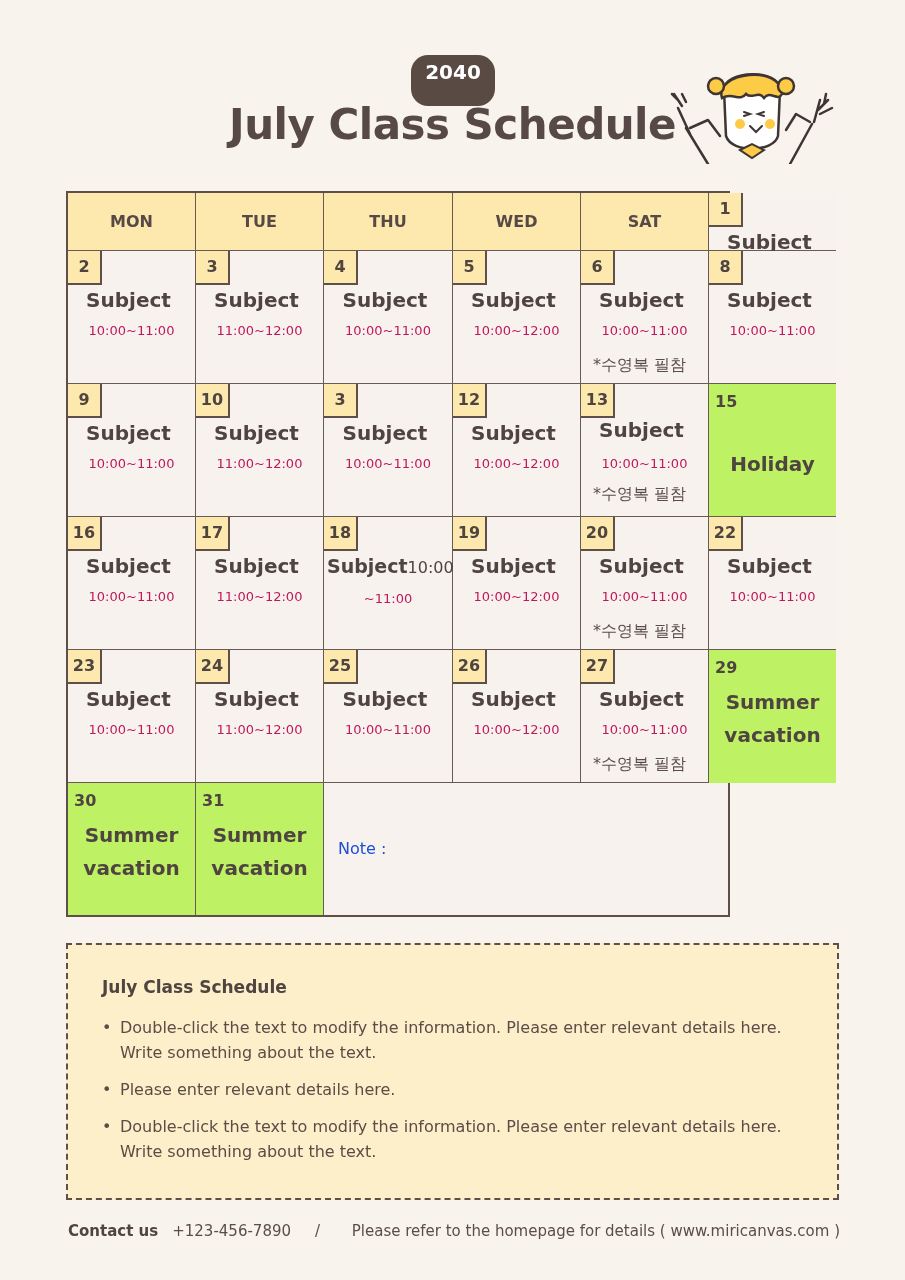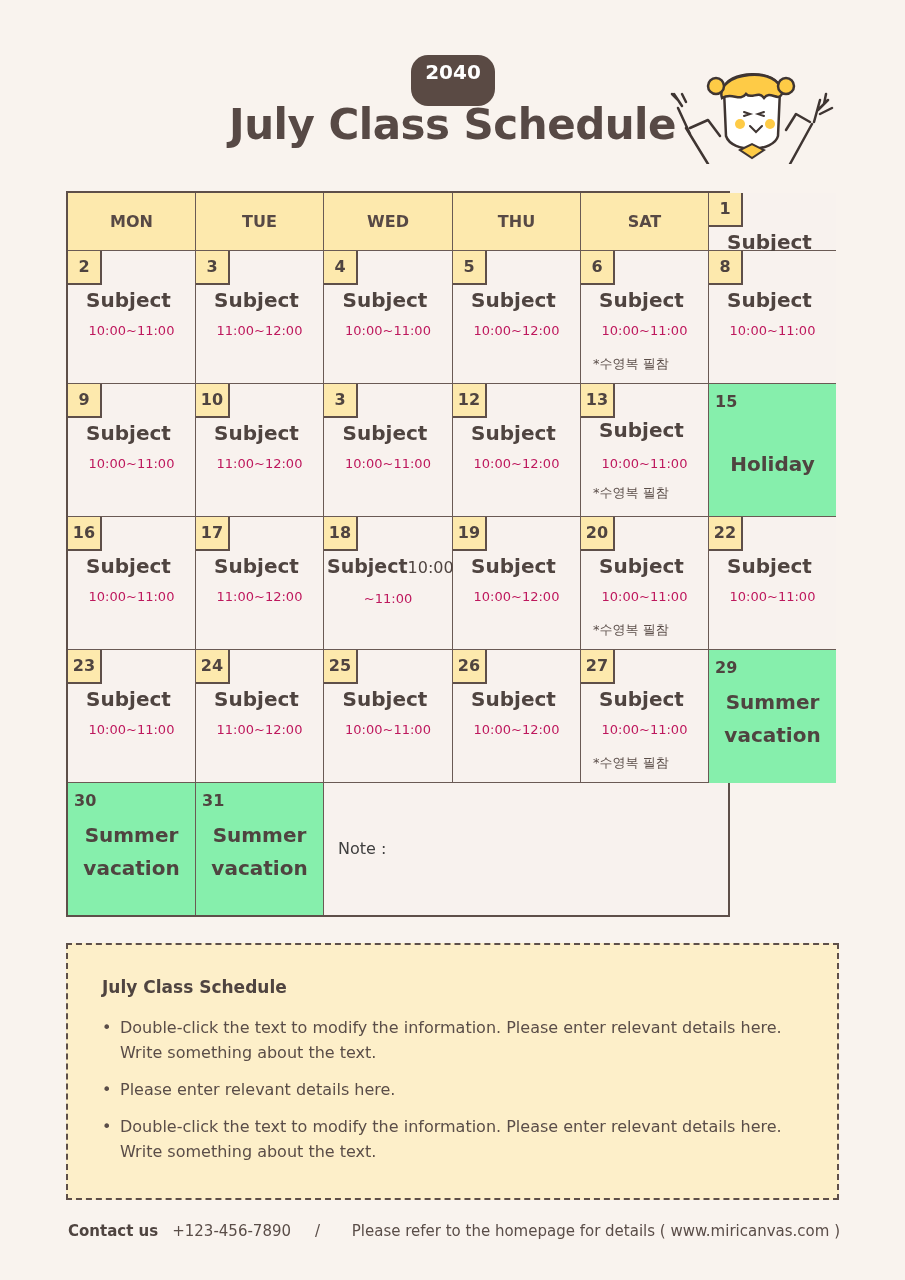--- a/index.html
+++ b/index.html
@@ -69,8 +69,8 @@
 <div class="calendar">
   <div class="hd">MON</div>
   <div class="hd">TUE</div>
+  <div class="hd">THU</div>
   <div class="hd">WED</div>
-  <div class="hd">THU</div>
   <div class="hd">SAT</div>
 
   <div class="cell">

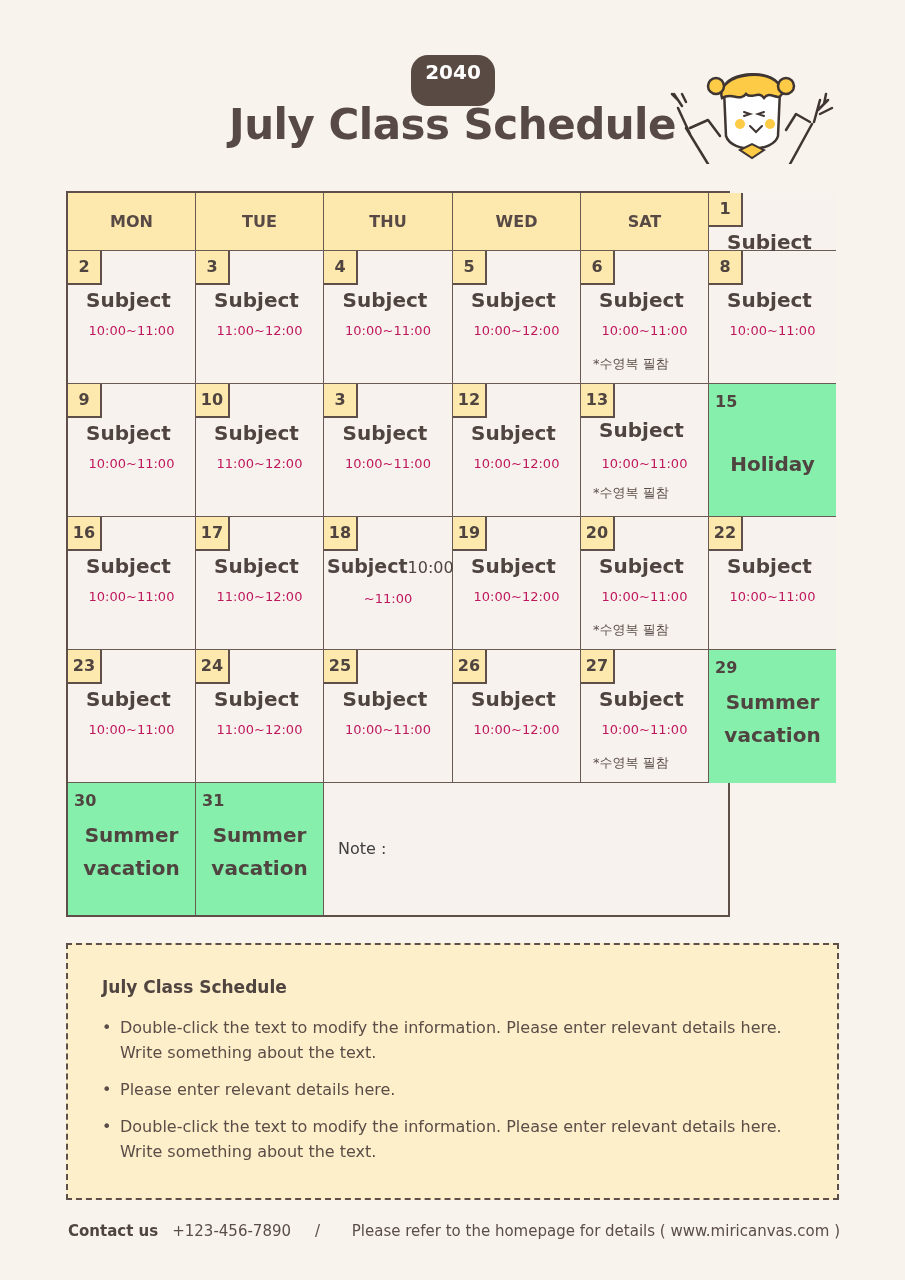--- a/index.html
+++ b/index.html
@@ -19,7 +19,7 @@
   .daynum { position: absolute; left: 0; top: 0; width: 34px; height: 34px; background: #fde9ad; border: 2px solid #5e4f49; border-left: none; border-top: none; font-size: 16px; font-weight: bold; line-height: 32px; text-align: center; color: #4f4440; }
   .subject { position: absolute; left: 0; right: 6px; top: 37px; font-size: 20px; font-weight: bold; color: #4f4440; }
   .time { position: absolute; left: 0; right: 0; top: 72px; font-size: 13px; color: #be185d; }
-  .note-kr { position: absolute; left: 12px; top: 104px; font-size: 13px; color: #5a4d48; text-align: left; }
+  .note-kr { position: absolute; left: 12px; top: 104px; font-size: 16px; color: #5a4d48; text-align: left; }
   .cell.yellow { background: #86efac; }
   .cell.yellow .plain-num { position: absolute; left: 6px; top: 8px; font-size: 16px; font-weight: bold; color: #4f4440; }
   .holiday { position: absolute; left: 0; right: 0; top: 68px; font-size: 20px; font-weight: bold; }

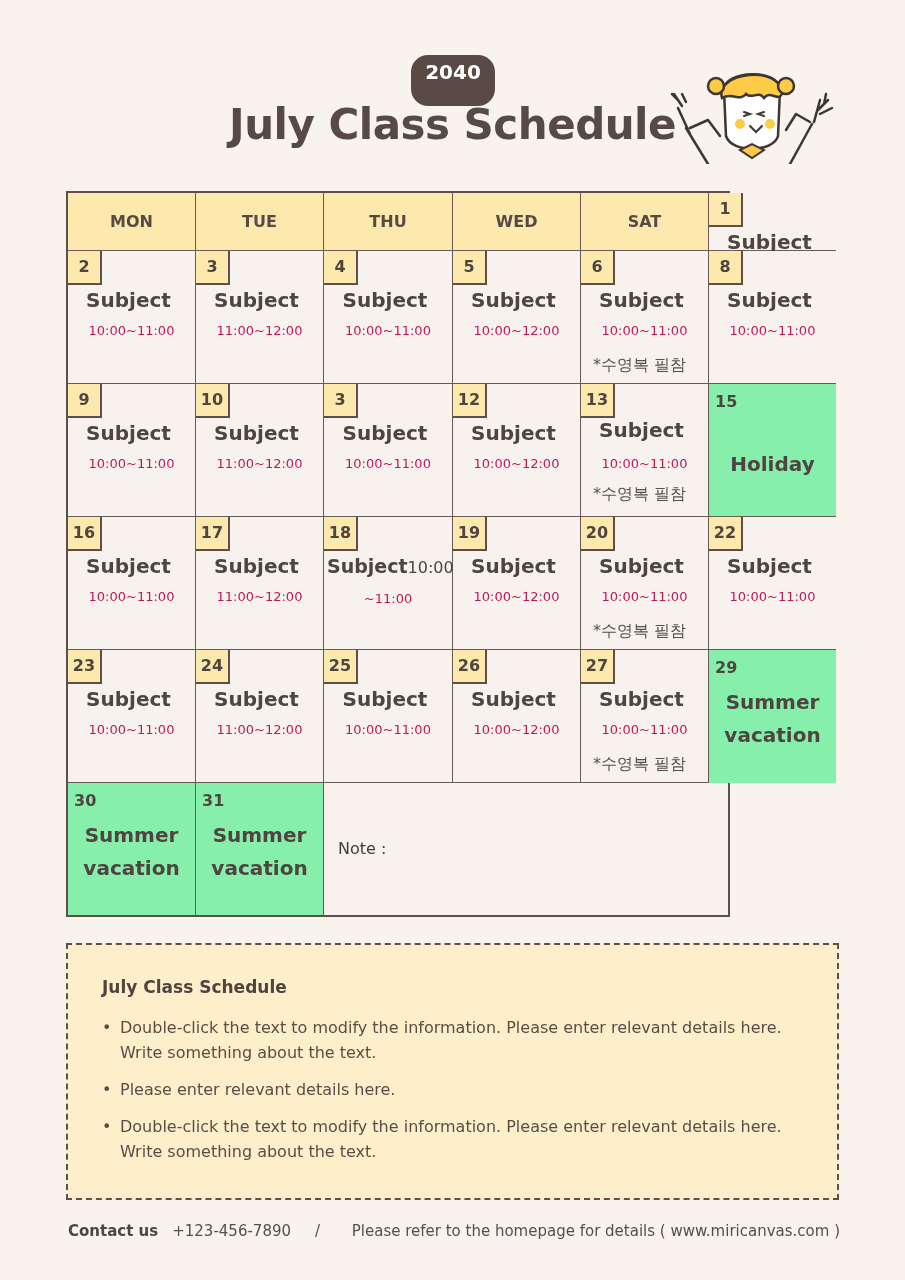--- a/index.html
+++ b/index.html
@@ -20,7 +20,7 @@
   .subject { position: absolute; left: 0; right: 6px; top: 37px; font-size: 20px; font-weight: bold; color: #4f4440; }
   .time { position: absolute; left: 0; right: 0; top: 72px; font-size: 13px; color: #be185d; }
   .note-kr { position: absolute; left: 12px; top: 104px; font-size: 16px; color: #5a4d48; text-align: left; }
-  .cell.yellow { background: #86efac; }
+  .cell.yellow { background: #bef264; }
   .cell.yellow .plain-num { position: absolute; left: 6px; top: 8px; font-size: 16px; font-weight: bold; color: #4f4440; }
   .holiday { position: absolute; left: 0; right: 0; top: 68px; font-size: 20px; font-weight: bold; }
   .vacation { position: absolute; left: 0; right: 0; top: 36px; font-size: 20px; font-weight: bold; line-height: 33px; }

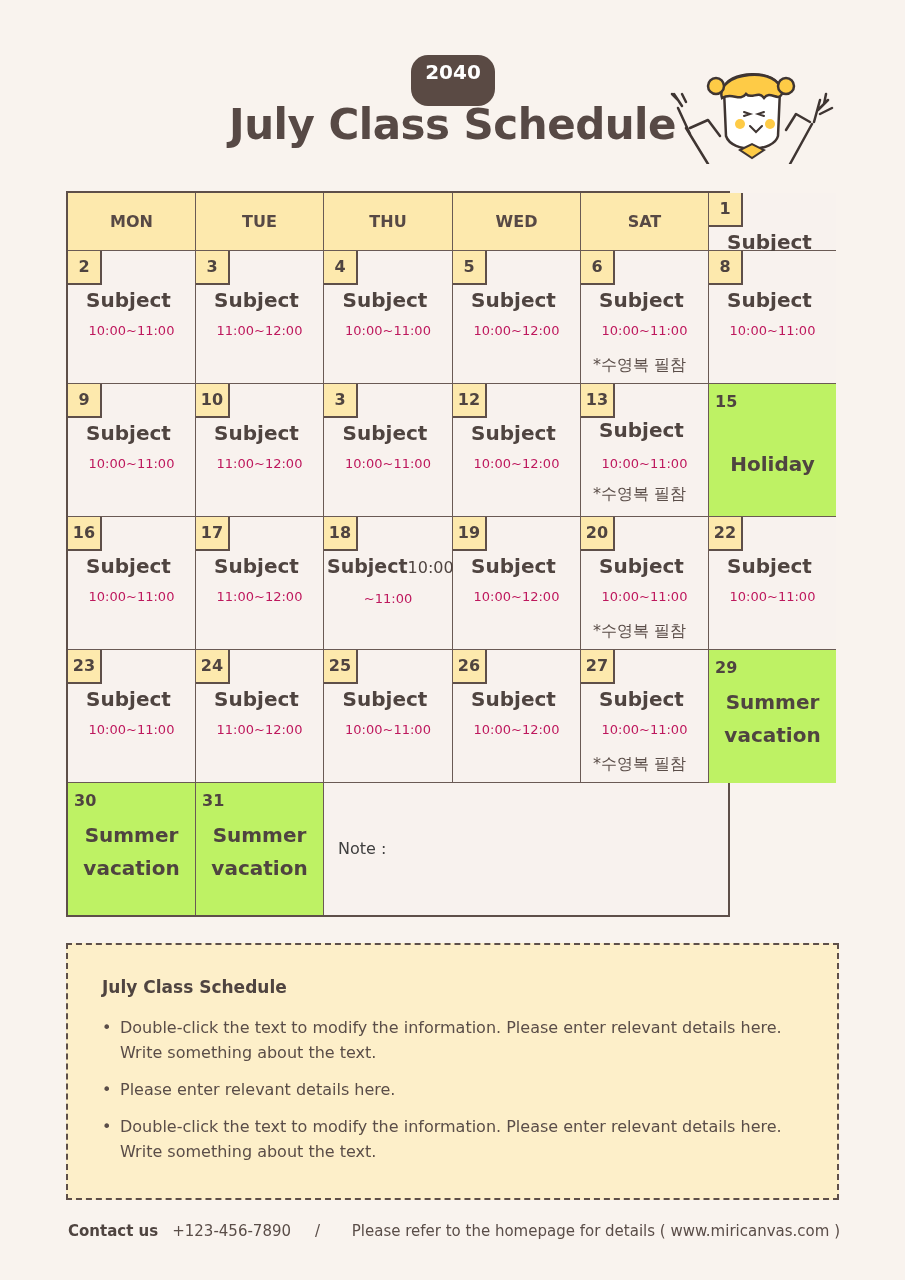--- a/index.html
+++ b/index.html
@@ -25,7 +25,7 @@
   .holiday { position: absolute; left: 0; right: 0; top: 68px; font-size: 20px; font-weight: bold; }
   .vacation { position: absolute; left: 0; right: 0; top: 36px; font-size: 20px; font-weight: bold; line-height: 33px; }
   .note-cell { grid-column: span 3; border-right: none; border-bottom: none; text-align: left; }
-  .note-cell span { position: absolute; left: 14px; top: 56px; font-size: 16px; color: #404040; }
+  .note-cell span { position: absolute; left: 14px; top: 56px; font-size: 16px; color: #1d4ed8; }
   .row-last { border-bottom: none; text-align: center; }
   .c18 .subject { top: 38px; text-align: center; padding-left: 3px; font-size: 19px; }
   .c18 .subject small { font-size: 16px; font-weight: normal; }

